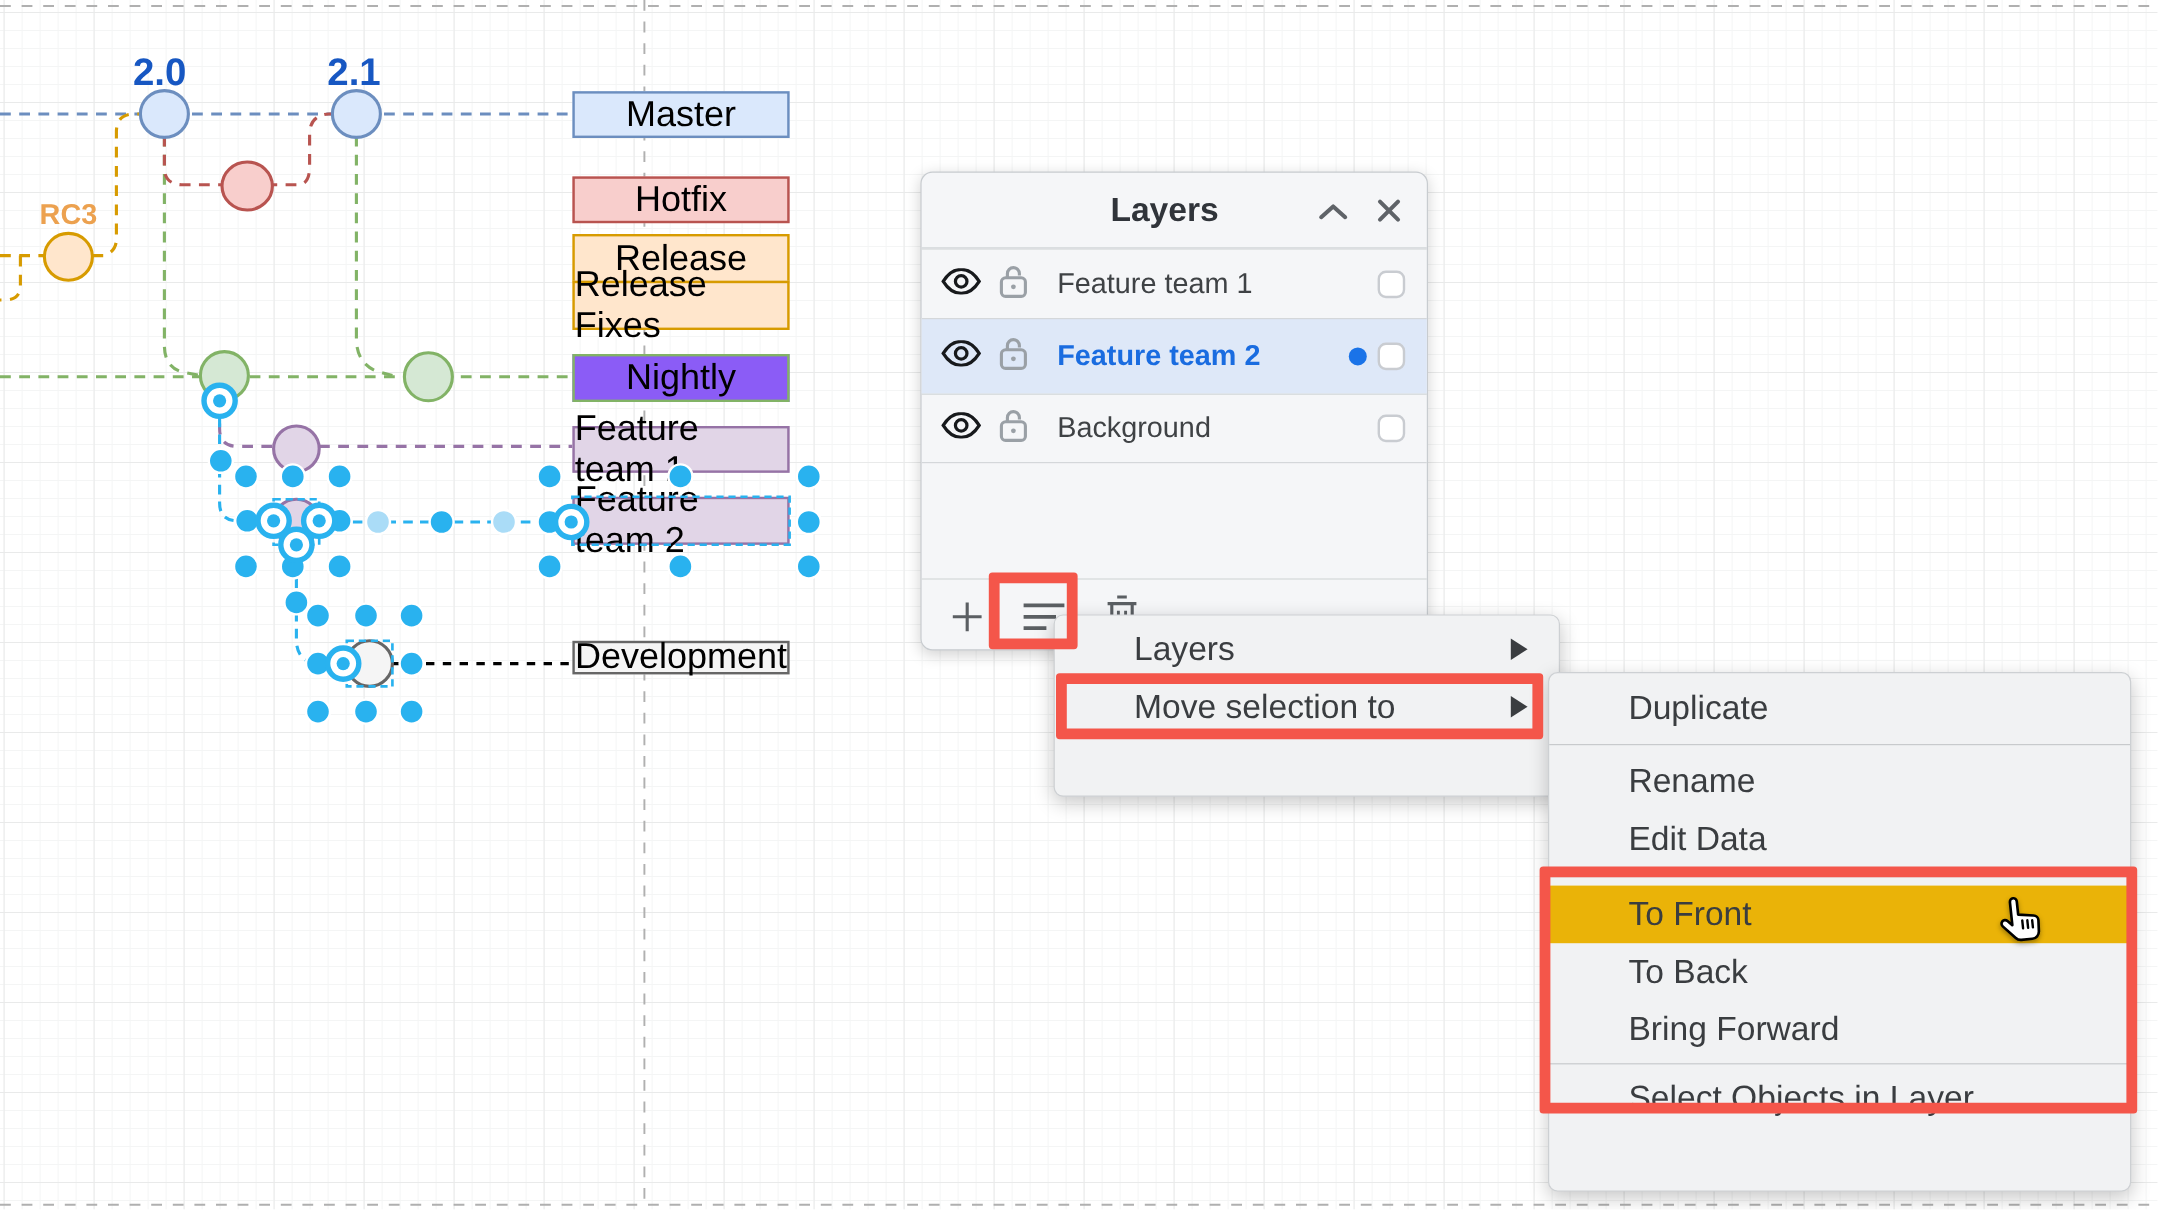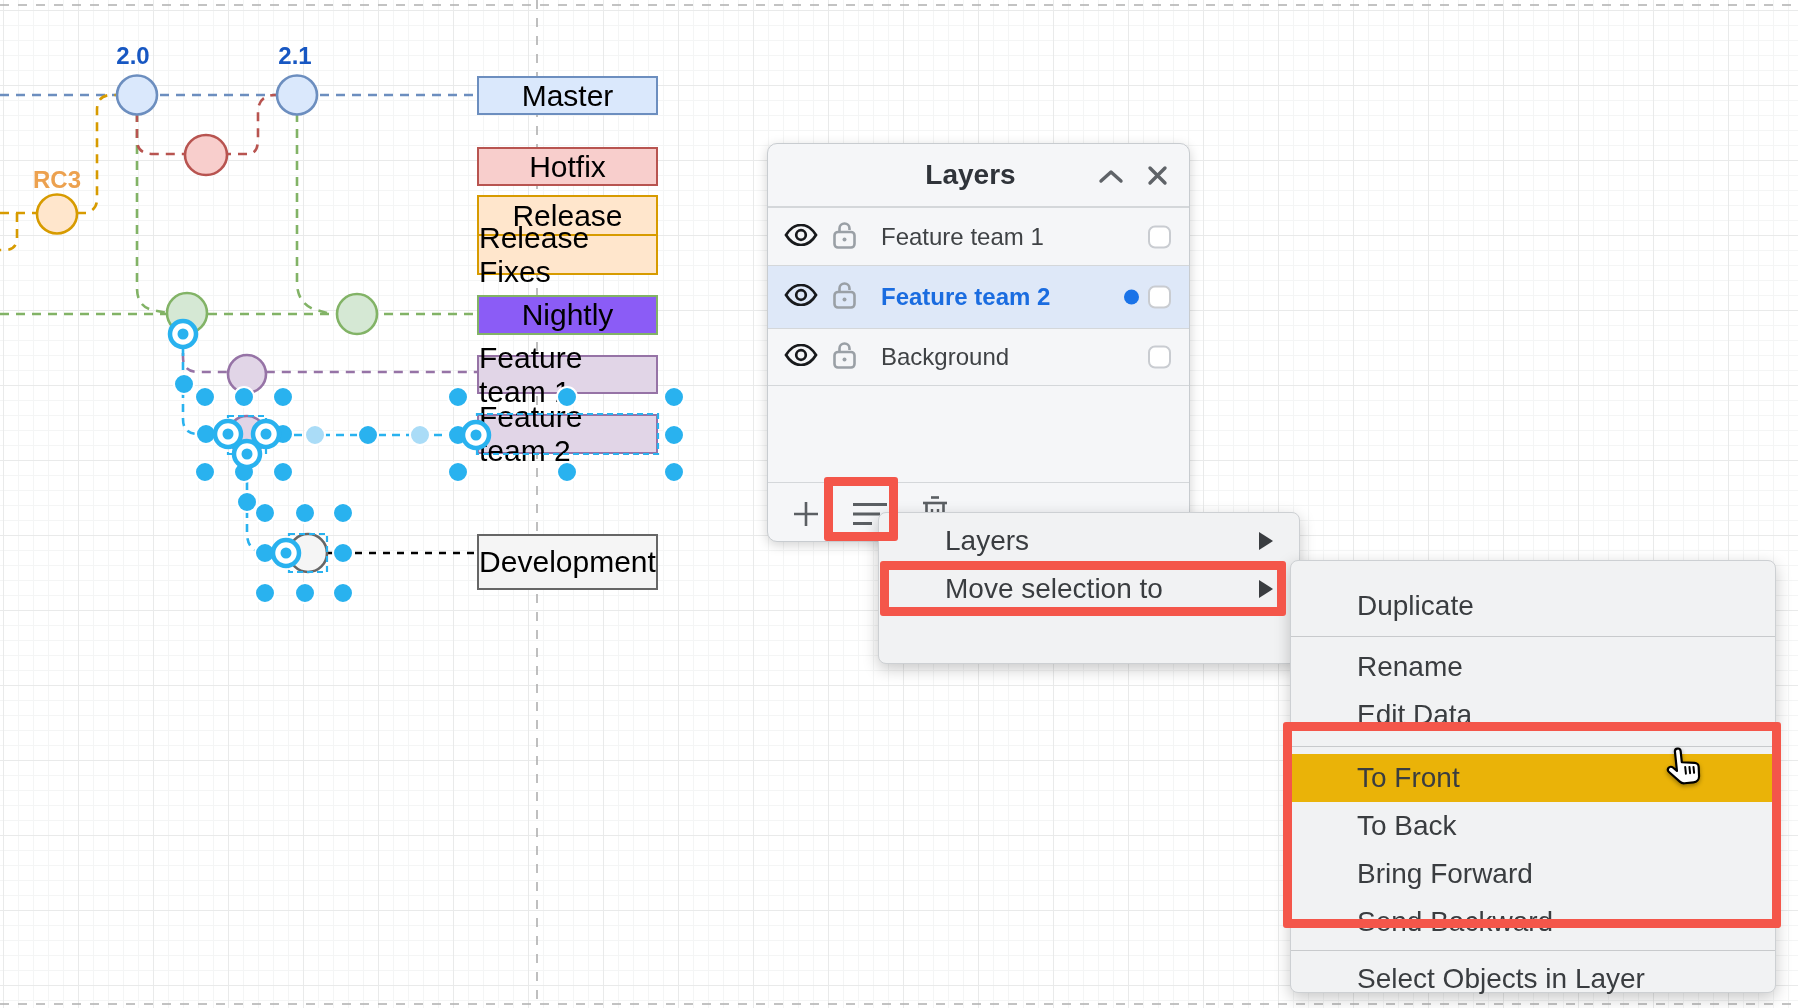--- a/index.html
+++ b/index.html
@@ -42,7 +42,7 @@
   .lane.development { top:534px; height:56px; background:#f5f5f5; border-color:#666666; }
 
   .tag { position:absolute; width:70px; text-align:center; font-weight:bold; z-index:2; }
-  .tag.blue { color:#1757c2; font-size:24px; }
+  .tag.blue { color:#1757c2; font-size:32px; }
   .tag.orange { color:#eca14f; font-size:24px; }
   .tag.v20 { left:98px;  top:42px; }
   .tag.v21 { left:260px; top:42px; }

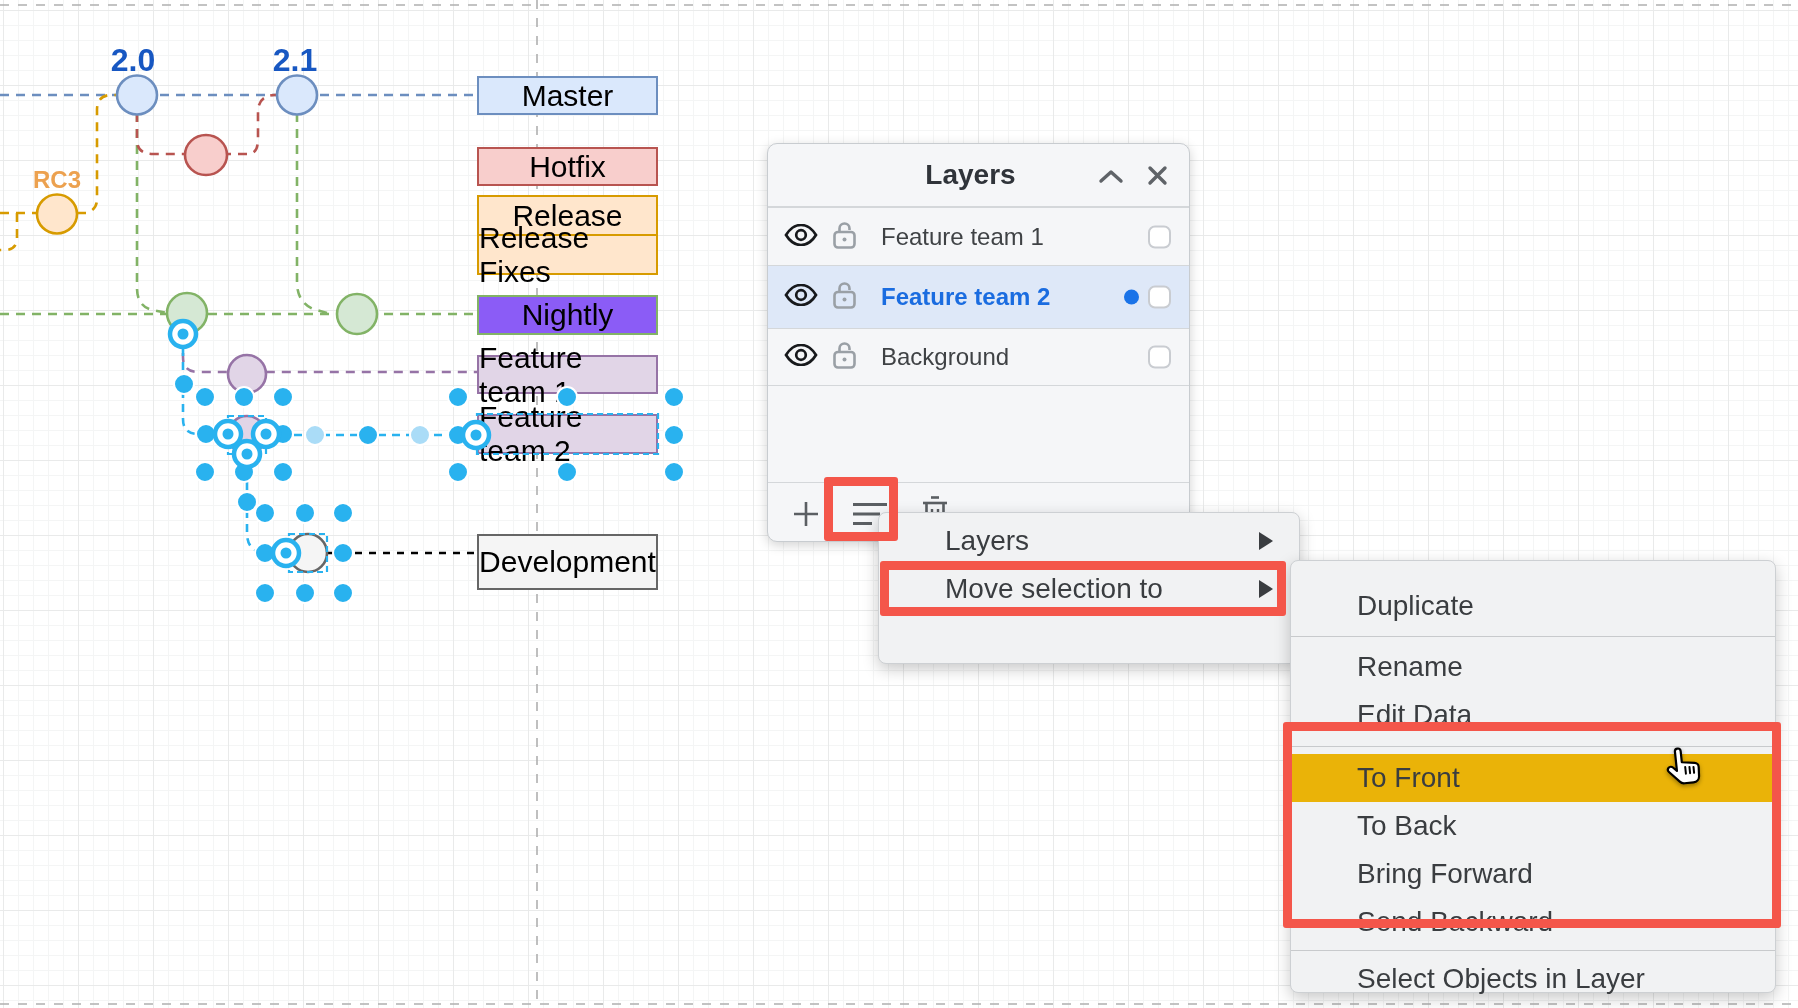--- a/index.html
+++ b/index.html
@@ -39,7 +39,7 @@
   .lane.nightly     { top:295px; height:40px; background:#8b5cf6; border-color:#82b366; }
   .lane.ft1         { top:355px; height:39px; background:#e1d5e7; border-color:#9673a6; }
   .lane.ft2         { top:414px; height:40px; background:#e1d5e7; border-color:#9673a6; }
-  .lane.development { top:534px; height:56px; background:#f5f5f5; border-color:#666666; }
+  .lane.development { top:534px; height:28px; background:#f5f5f5; border-color:#666666; }
 
   .tag { position:absolute; width:70px; text-align:center; font-weight:bold; z-index:2; }
   .tag.blue { color:#1757c2; font-size:32px; }

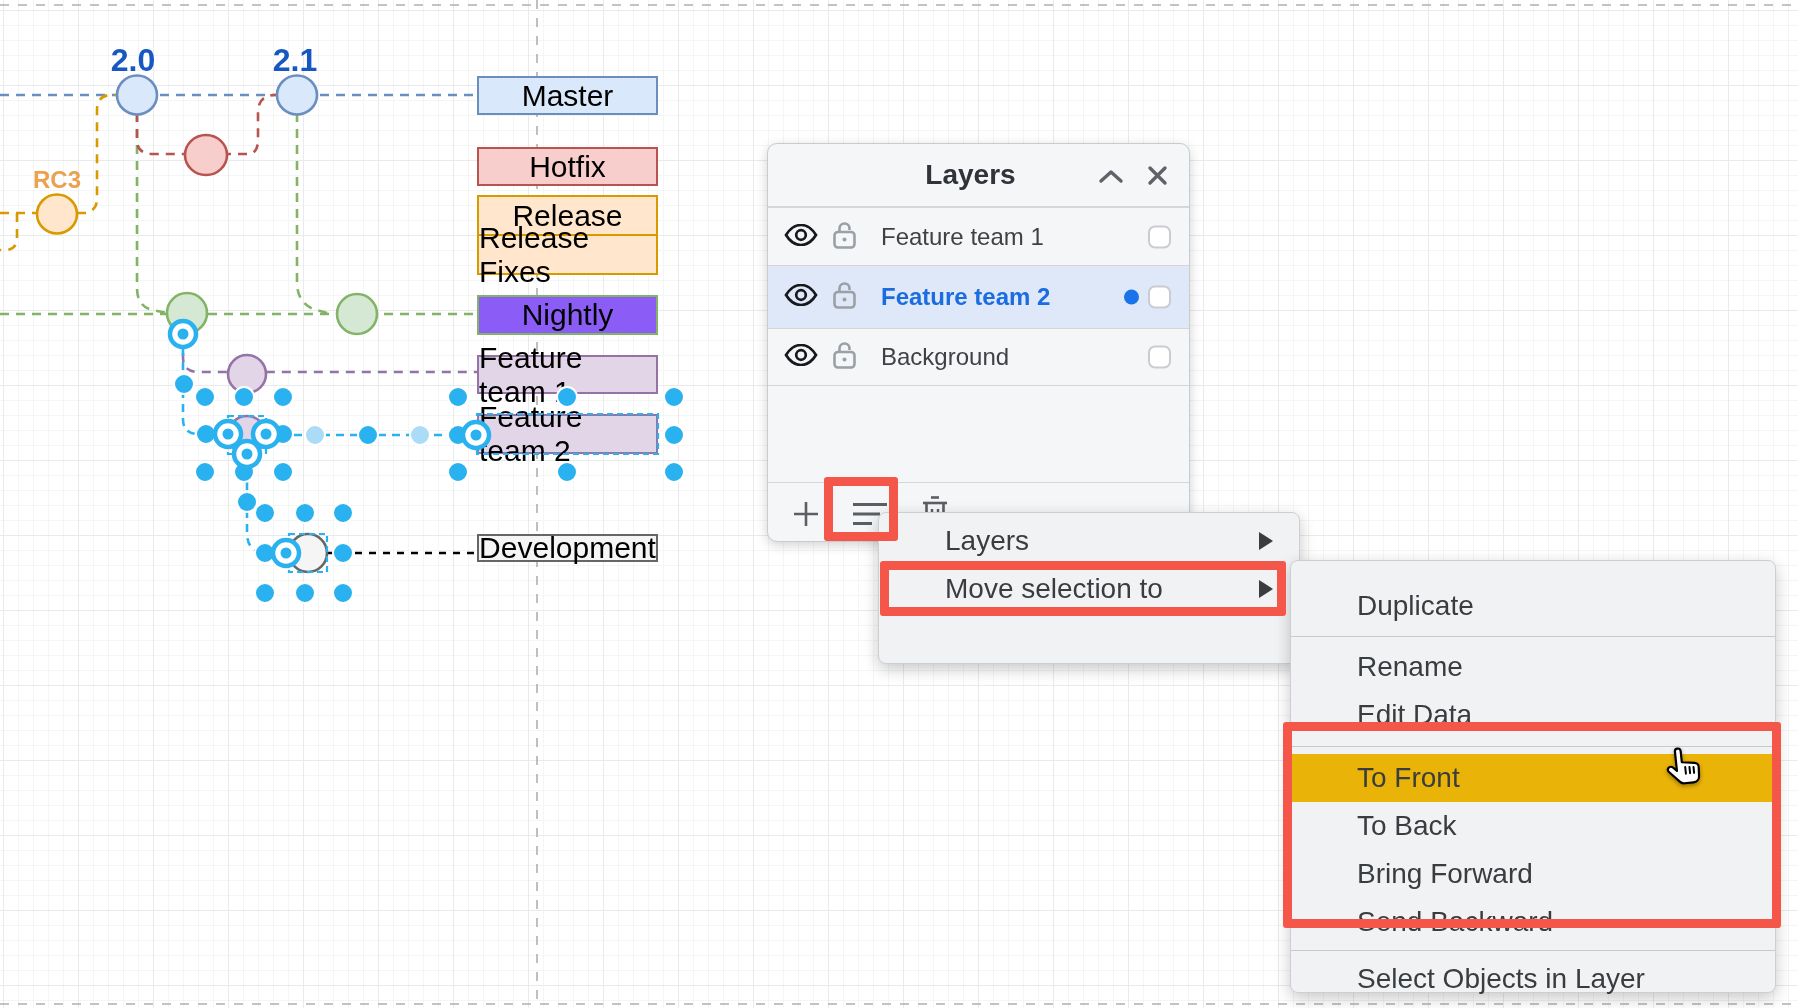--- a/index.html
+++ b/index.html
@@ -83,7 +83,7 @@
     box-shadow:0 5px 16px rgba(0,0,0,0.22);
   }
   #layers-menu { left:878px; top:512px; width:422px; height:152px; padding-top:4px; z-index:20; }
-  #ordering-menu { left:1290px; top:560px; width:486px; height:433px; padding-top:21px; z-index:21; }
+  #ordering-menu { left:1290px; top:560px; width:486px; height:433px; padding-top:5px; z-index:21; }
   .menu-item { position:relative; height:48px; display:flex; align-items:center;
     padding-left:66px; font-size:28px; color:#3a3d40; white-space:nowrap; }
   .menu-item.hovered { background:#eab308; }

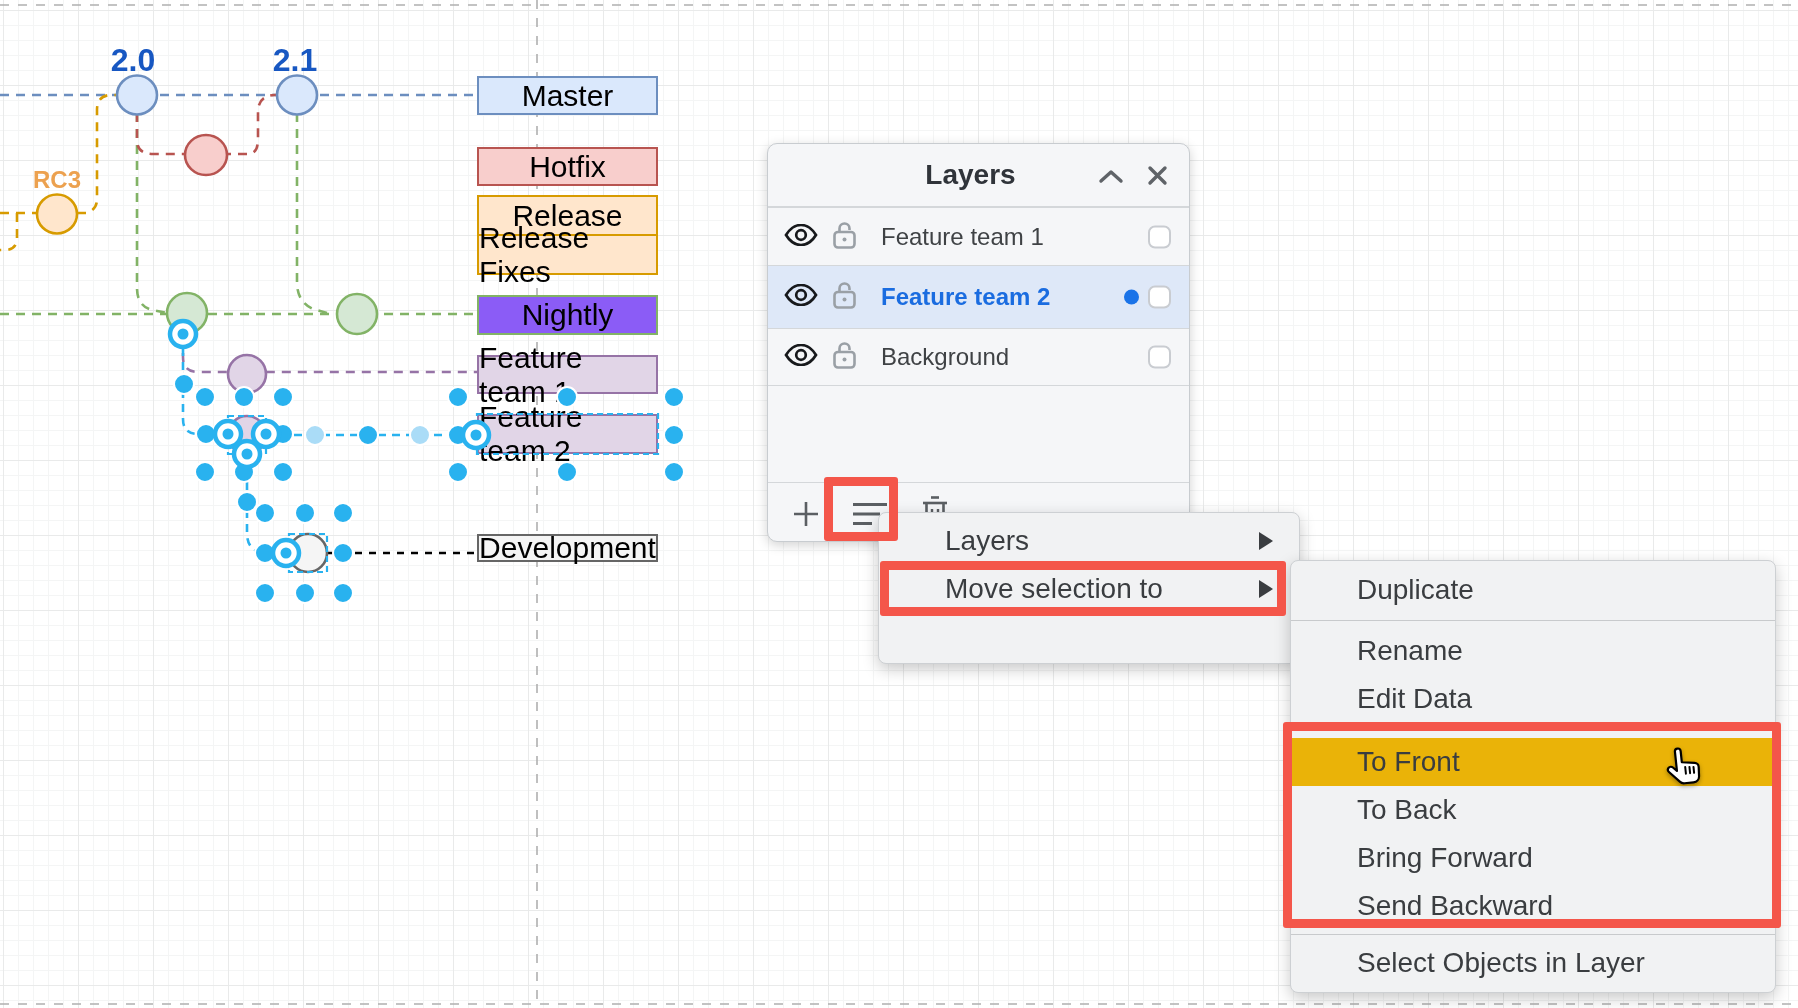--- a/index.html
+++ b/index.html
@@ -361,9 +361,6 @@
   <div class="menu-item">
     <span>Bring Forward</span>
   </div>
-  <div class="menu-item">
-    <span>Send Backward</span>
-  </div>
   <div class="menu-divider div3"></div>
   <div class="menu-item">
     <span>Select Objects in Layer</span>

